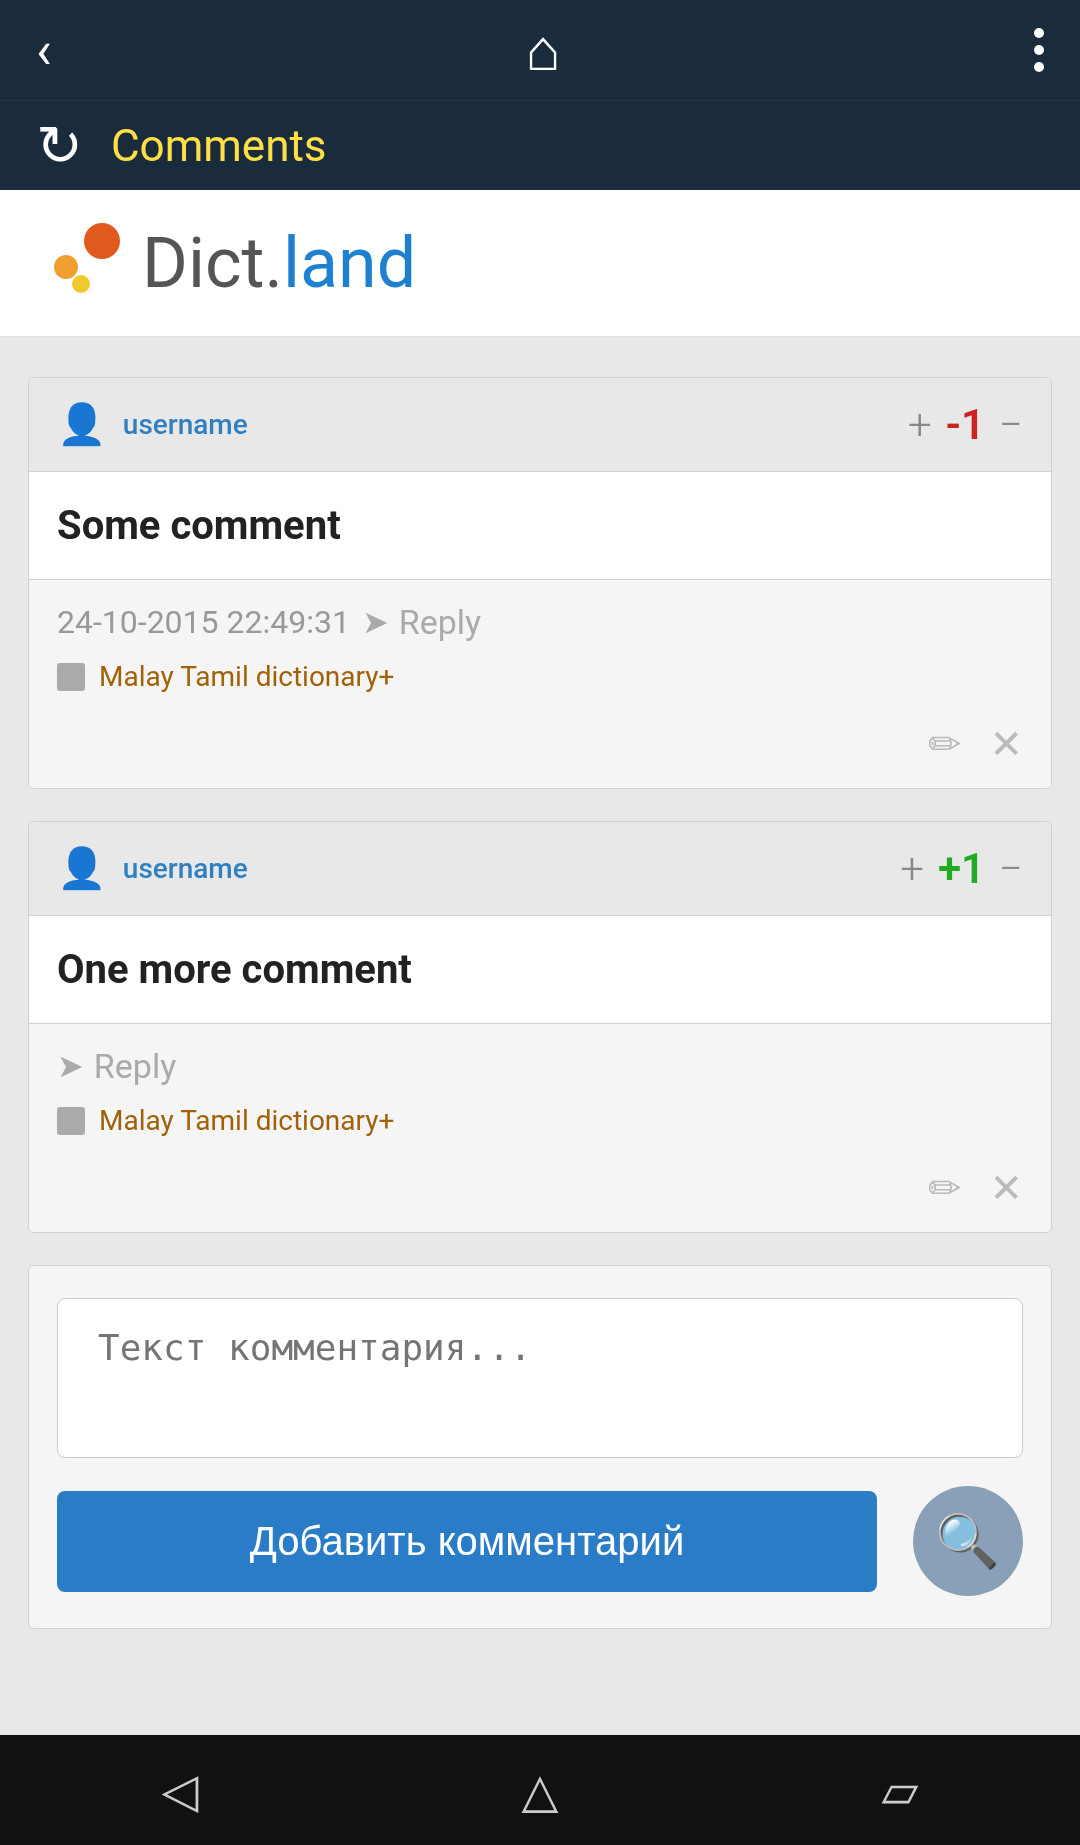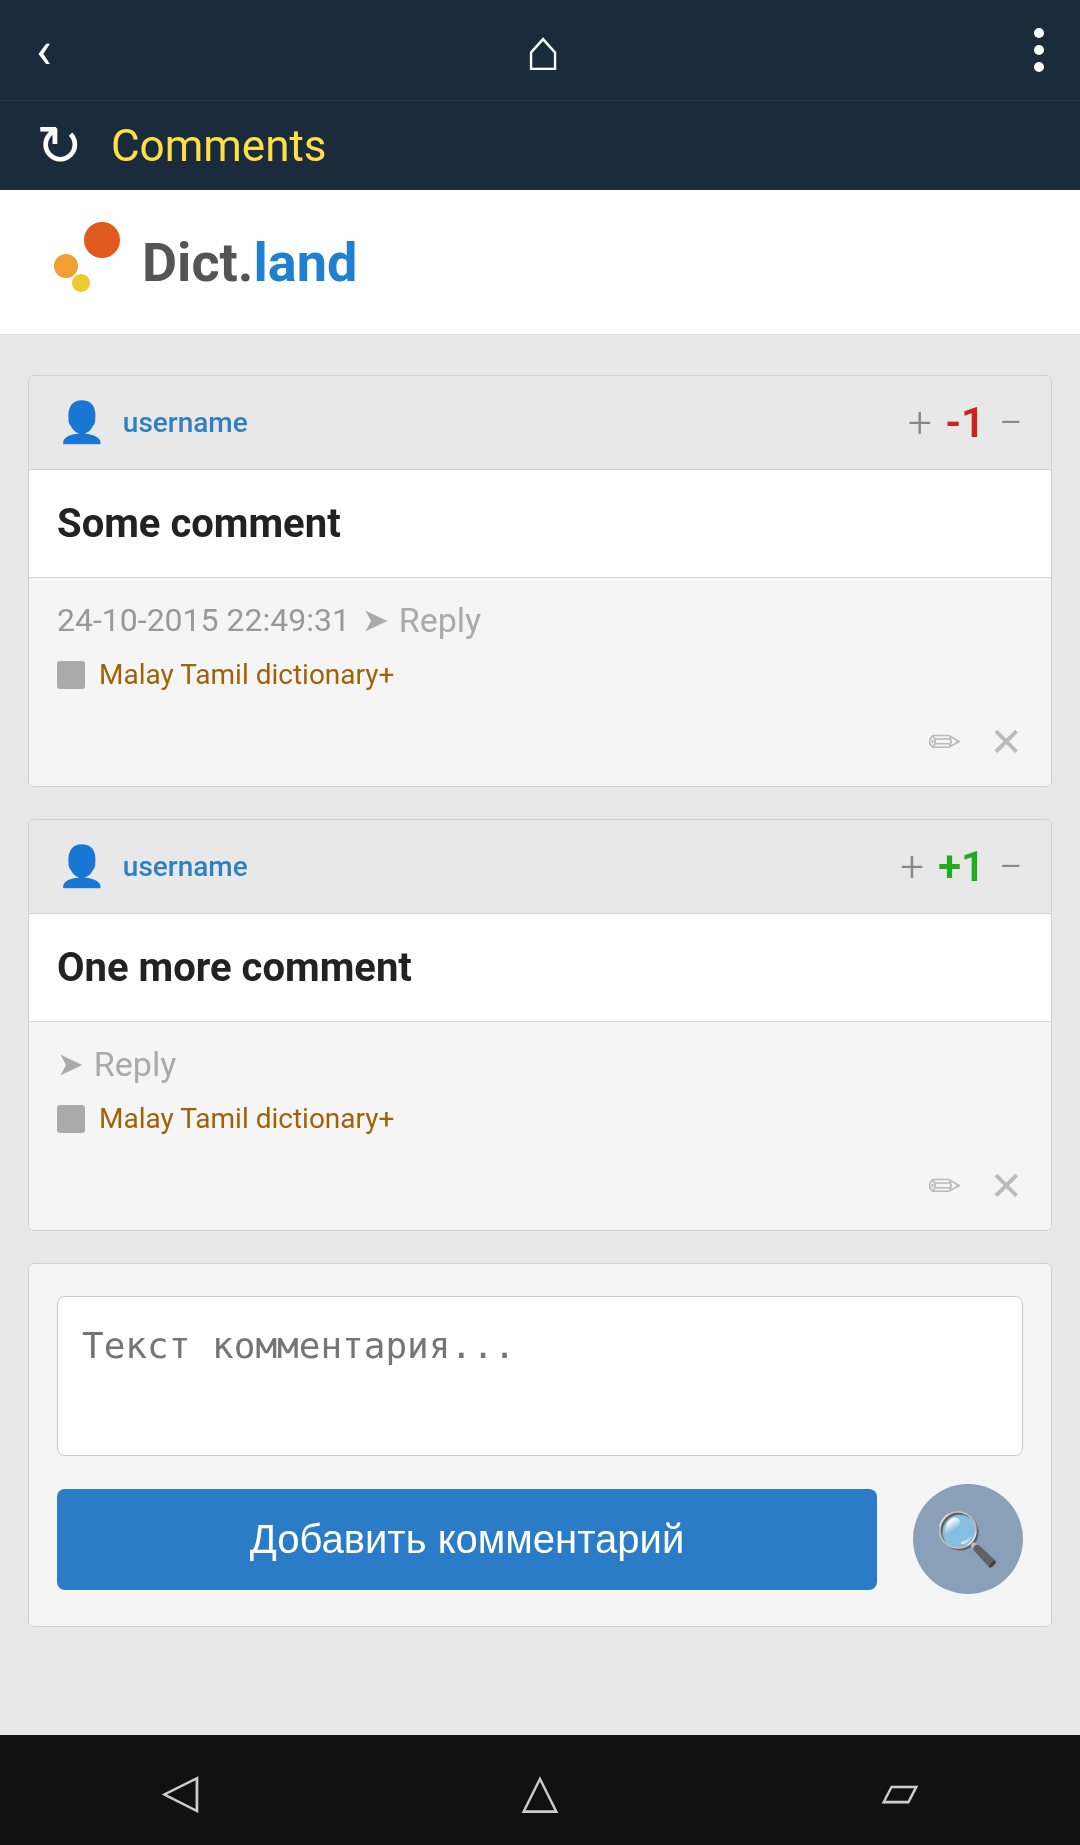--- a/index.html
+++ b/index.html
@@ -112,8 +112,8 @@
       left: 32px;
     }
     .logo-text {
-      font-size: 54px;
-      font-weight: 700;
+      font-size: 70px;
+      font-weight: 400;
     }
     .logo-dict { color: #555; }
     .logo-land { color: #2080d0; }

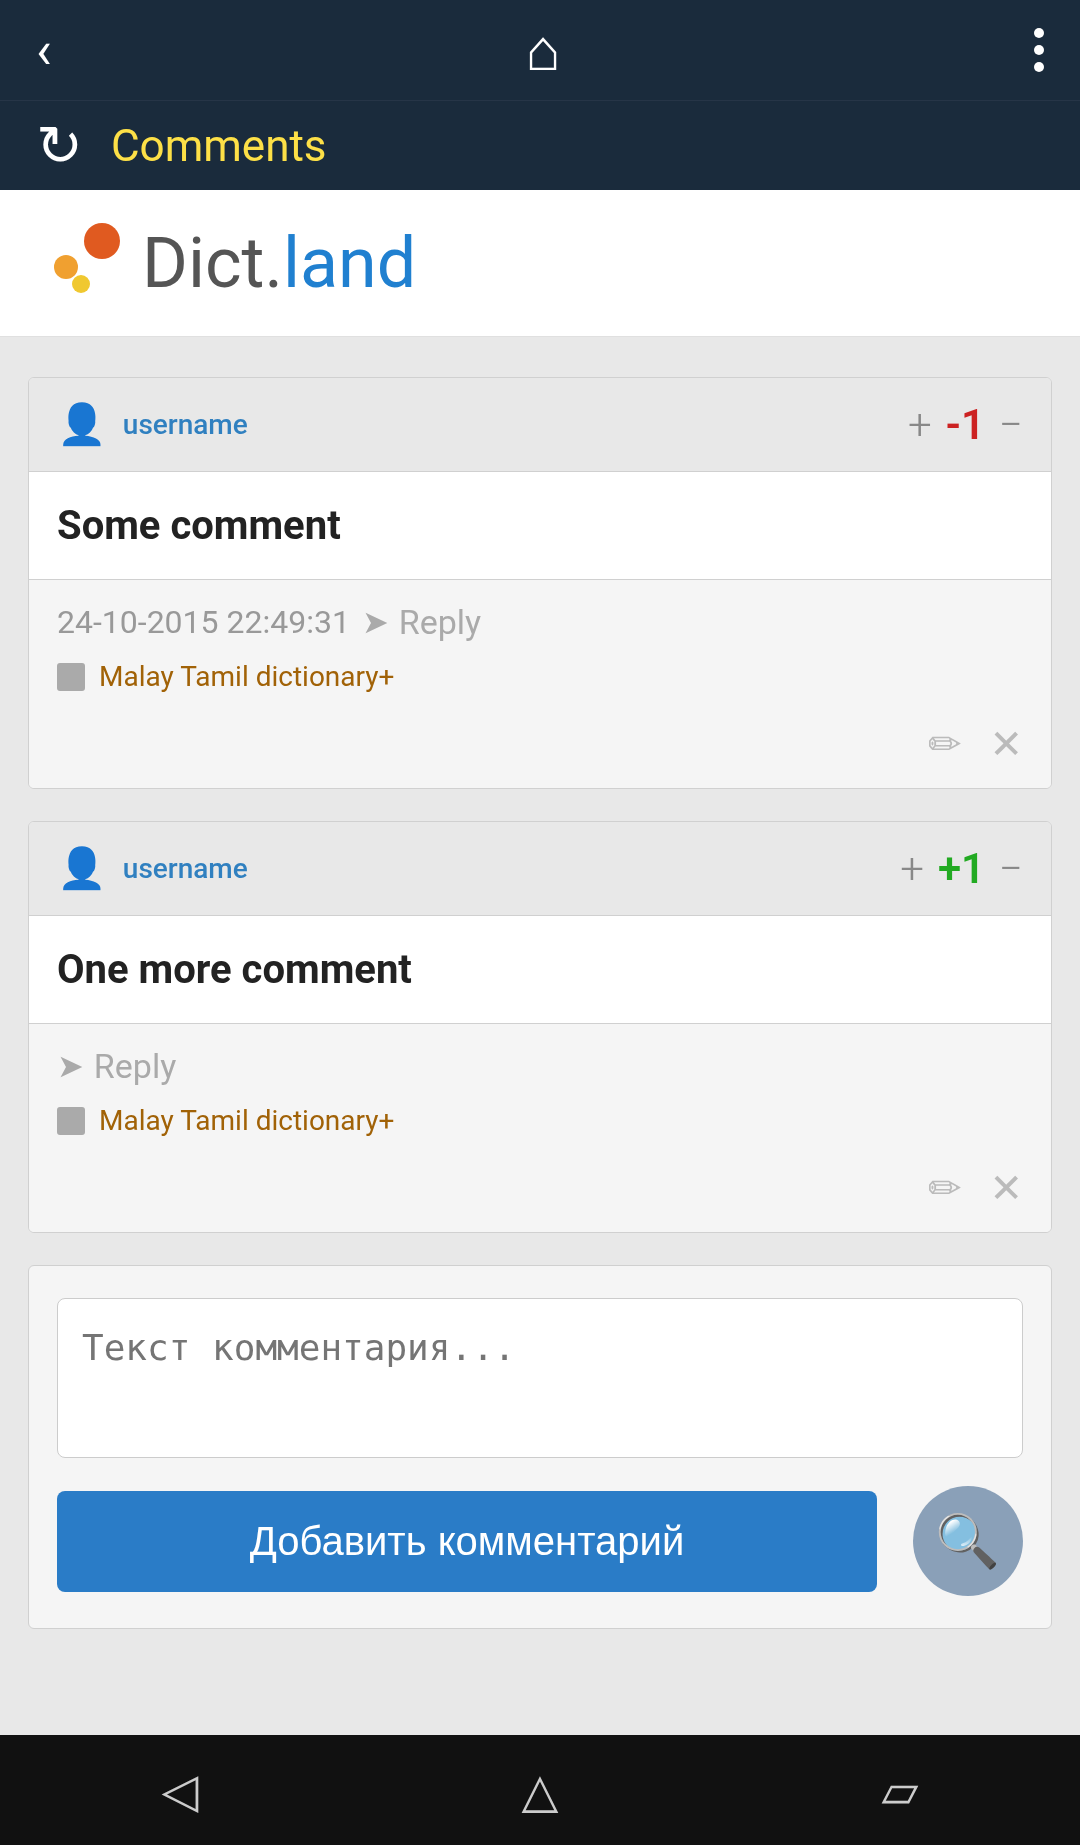--- a/index.html
+++ b/index.html
@@ -258,7 +258,7 @@
       width: 100%;
       border: 1px solid #ccc;
       border-radius: 8px;
-      padding: 28px 24px;
+      padding: 28px 40px;
       font-size: 36px;
       color: #999;
       background: white;

